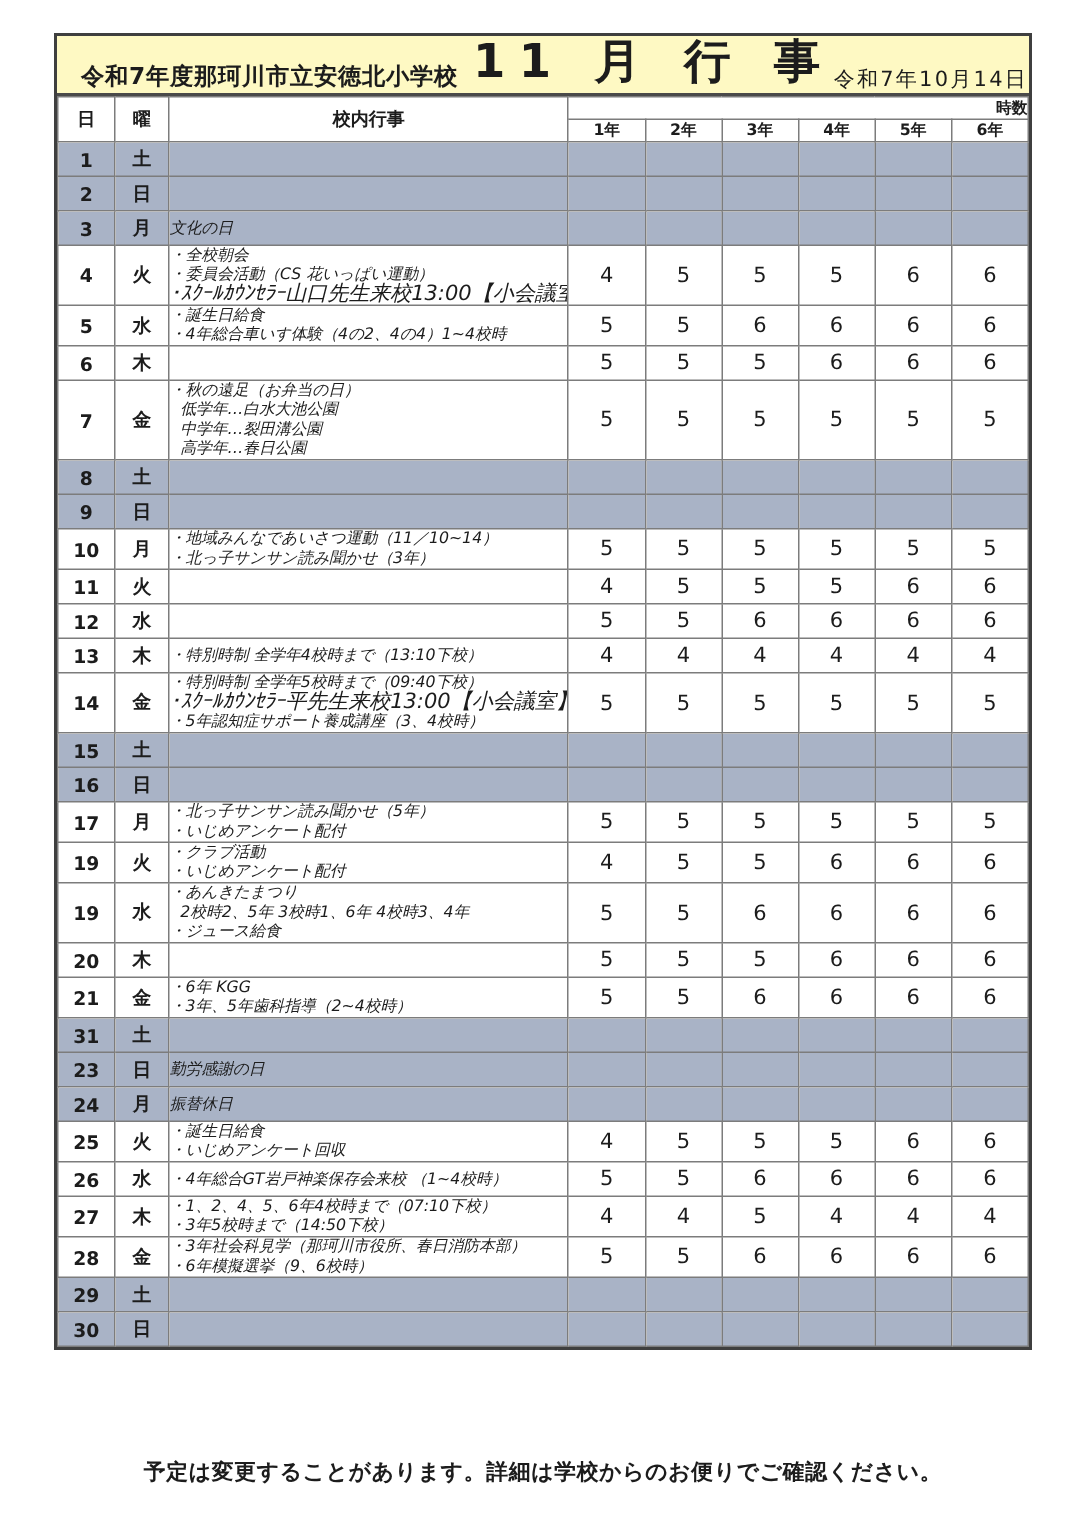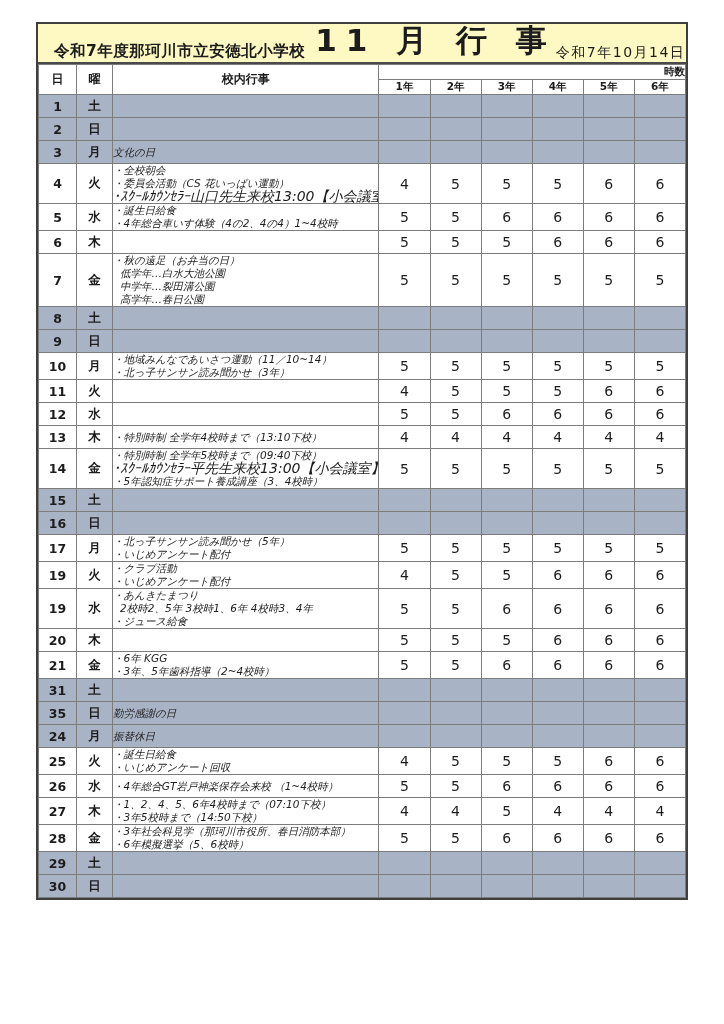--- a/index.html
+++ b/index.html
@@ -404,7 +404,7 @@
             <td class="c-hr"></td>
           </tr>
           <tr class="shaded">
-            <td class="c-day">35</td>
+            <td class="c-day">23</td>
             <td class="c-wd">日</td>
             <td class="c-ev">
               <div class="line">勤労感謝の日</div>

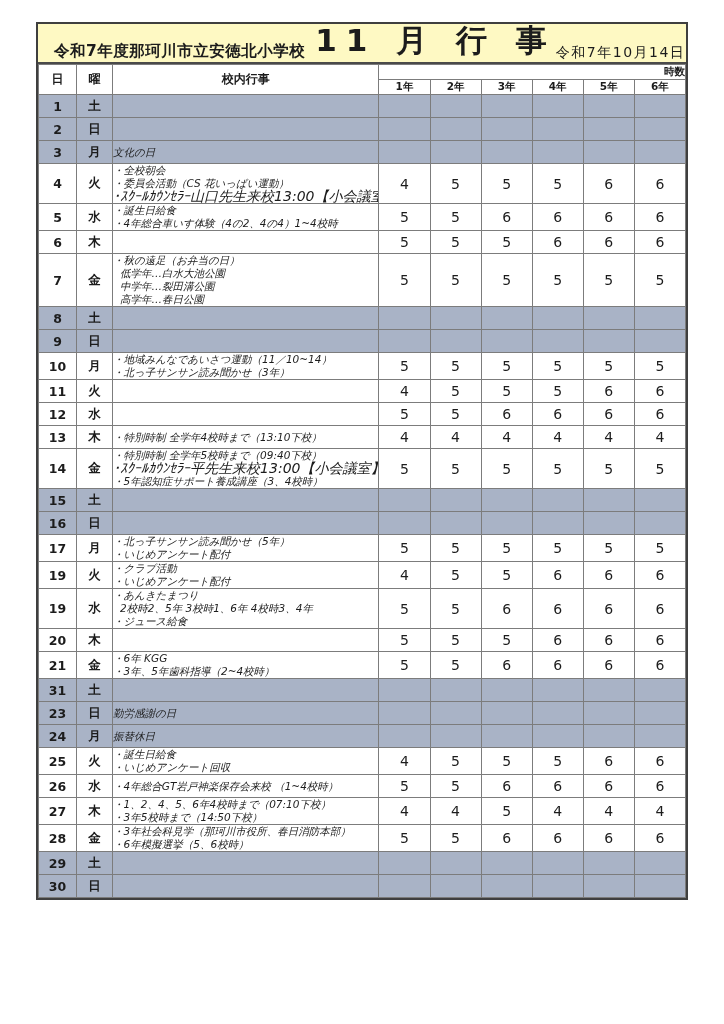--- a/index.html
+++ b/index.html
@@ -475,7 +475,7 @@
             <td class="c-wd">金</td>
             <td class="c-ev">
               <div class="line">・3年社会科見学（那珂川市役所、春日消防本部）</div>
-              <div class="line">・6年模擬選挙（5、6校時）</div>
+              <div class="line">・6年模擬選挙（9、6校時）</div>
             </td>
             <td class="c-hr">5</td>
             <td class="c-hr">5</td>

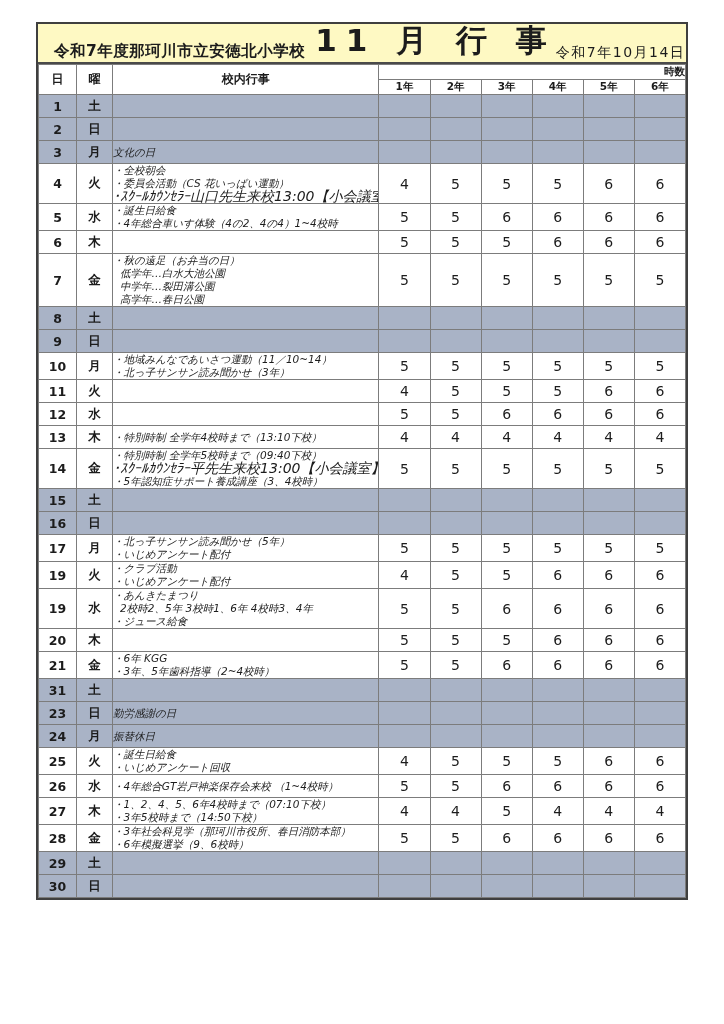--- a/index.html
+++ b/index.html
@@ -510,6 +510,7 @@
     </table>
   </div>
 
+  <div class="footer-note">予定は変更することがあります。詳細は学校からのお便りでご確認ください。</div>
 </div>
 
 </body></html>

